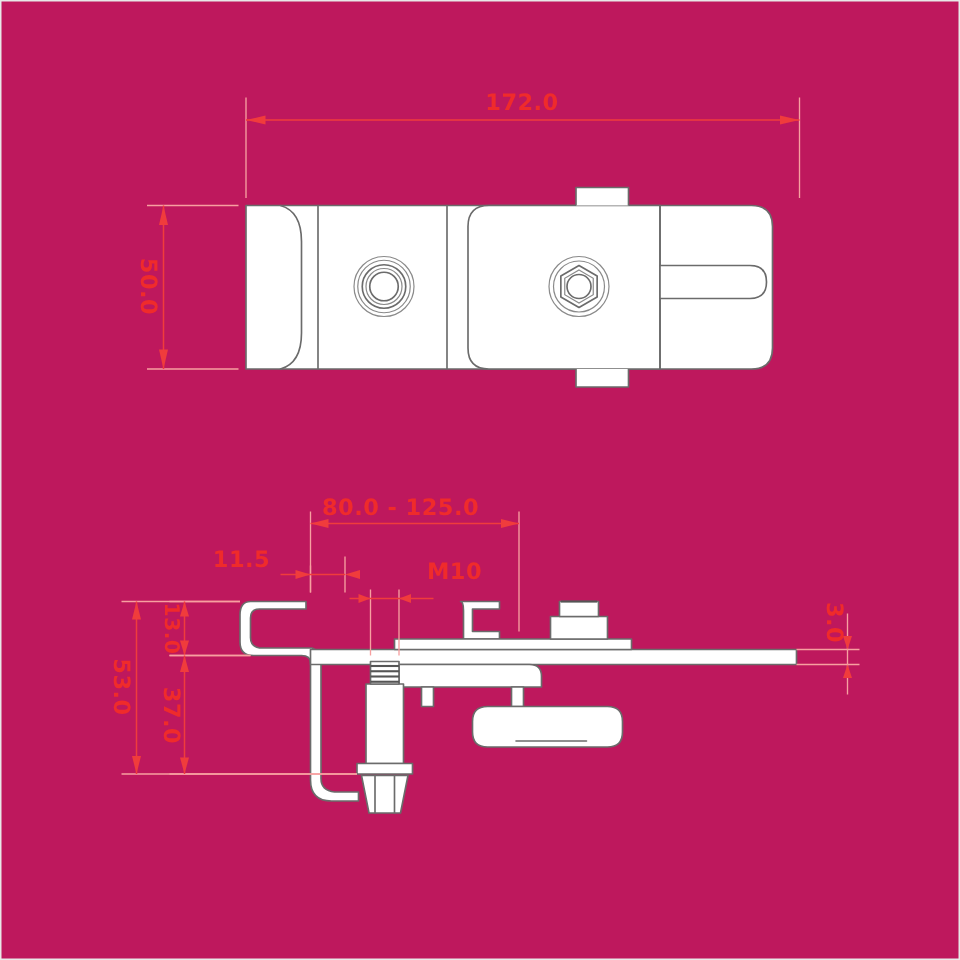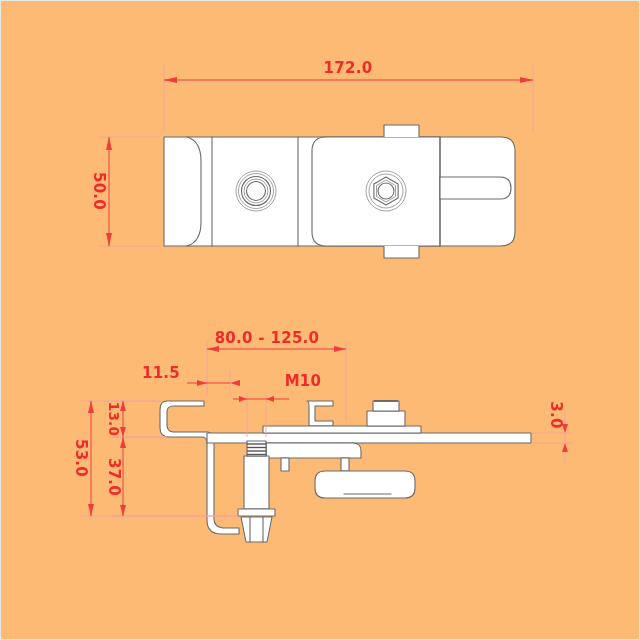--- a/index.html
+++ b/index.html
@@ -17,7 +17,7 @@
     position: relative;
     width: 640px;
     height: 640px;
-    background: #fdba74;
+    background: #be185d;
     box-sizing: border-box;
     border: 1px solid #e8e8e8;
   }

